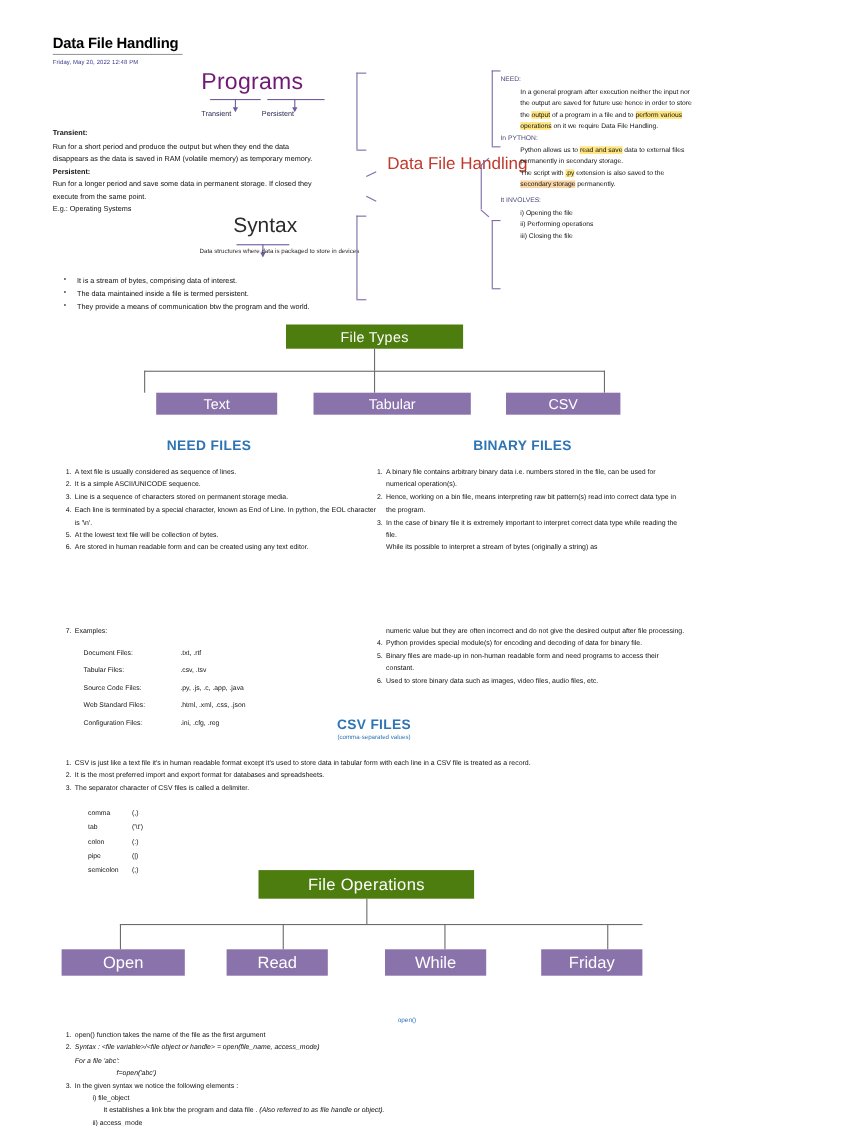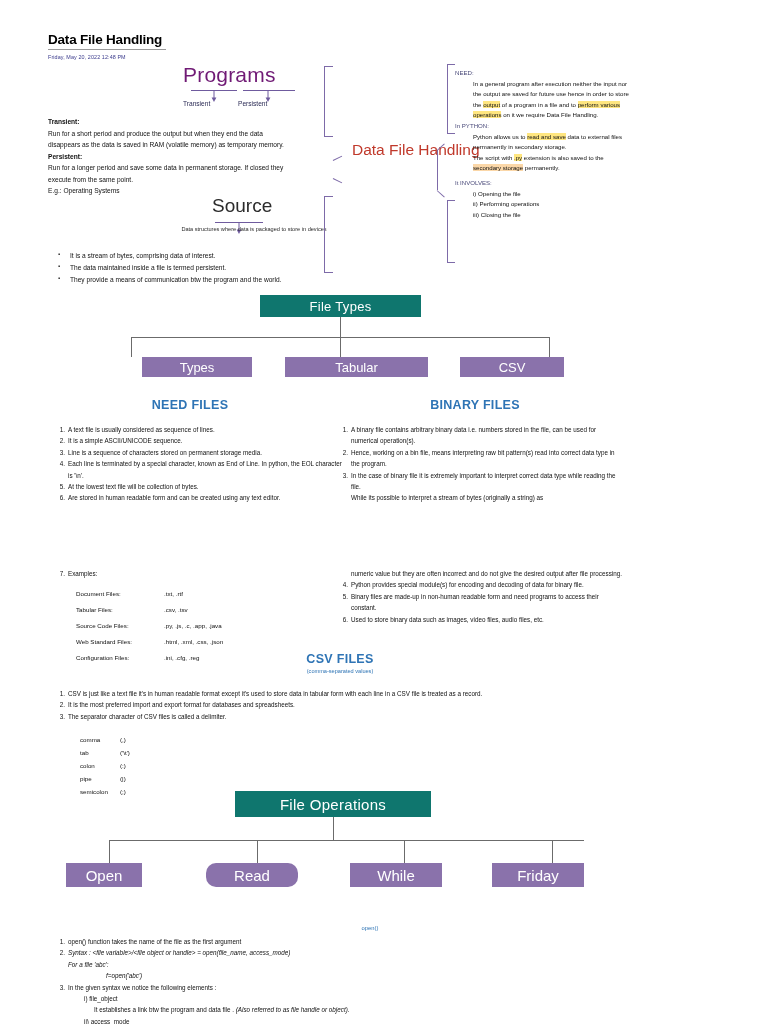--- a/index.html
+++ b/index.html
@@ -258,7 +258,7 @@
     <div>E.g.: Operating Systems</div>
   </div>
 
-  <div class="abs" id="files-heading">Source</div>
+  <div class="abs" id="files-heading">Syntax</div>
   <div class="abs" id="files-ul"></div>
   <svg class="abs down-arrow" id="files-arrow" viewBox="0 0 8 12">
     <line x1="4" y1="0" x2="4" y2="9" stroke="#6f5b9e" stroke-width="1"></line>

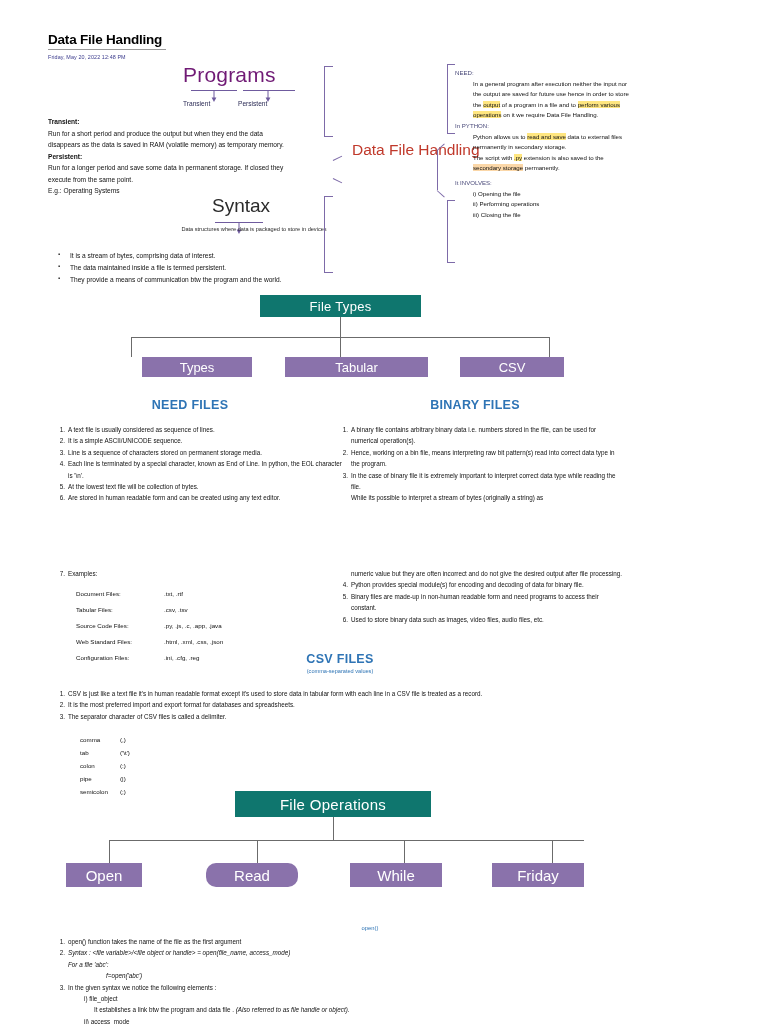--- a/index.html
+++ b/index.html
@@ -148,7 +148,7 @@
 
   
   .node-blue {
-    background: #0f766e;
+    background: #4d7c0f;
     color: #ffffff;
     text-align: center;
     font-size: 13px;

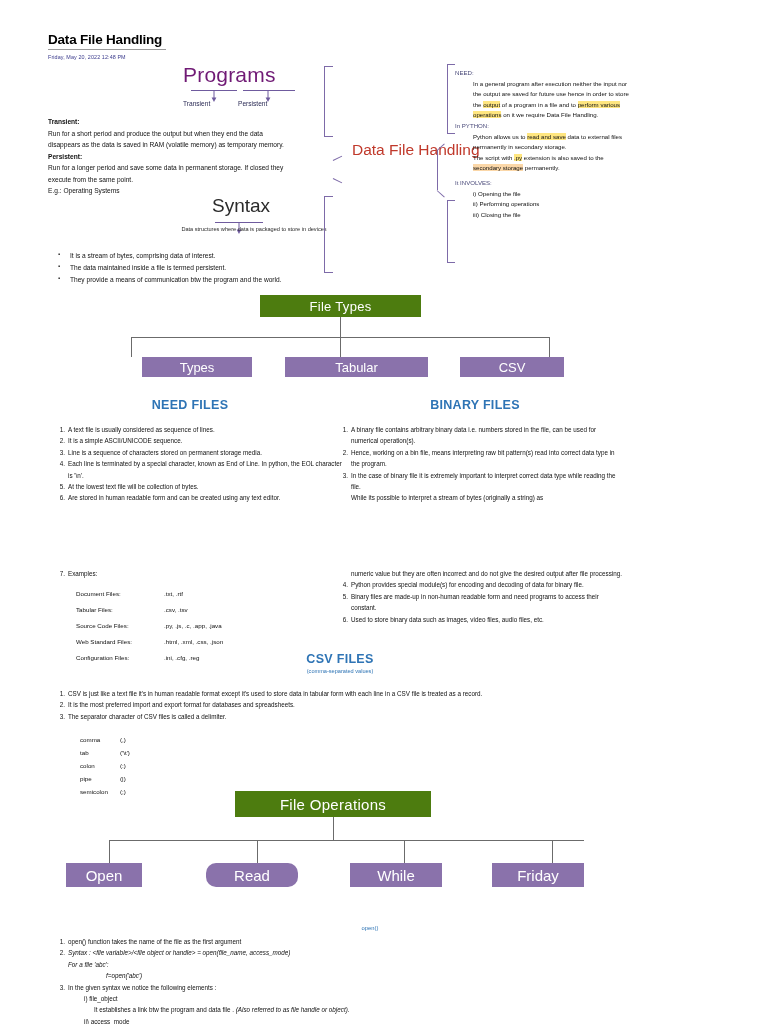--- a/index.html
+++ b/index.html
@@ -310,7 +310,7 @@
   <div class="abs conn" id="ft-d1"></div>
   <div class="abs conn" id="ft-d2"></div>
   <div class="abs conn" id="ft-d3"></div>
-  <div class="abs node-purple" id="node-text">Types</div>
+  <div class="abs node-purple" id="node-text">Text</div>
   <div class="abs node-purple" id="node-binary">Tabular</div>
   <div class="abs node-purple" id="node-csv">CSV</div>
 

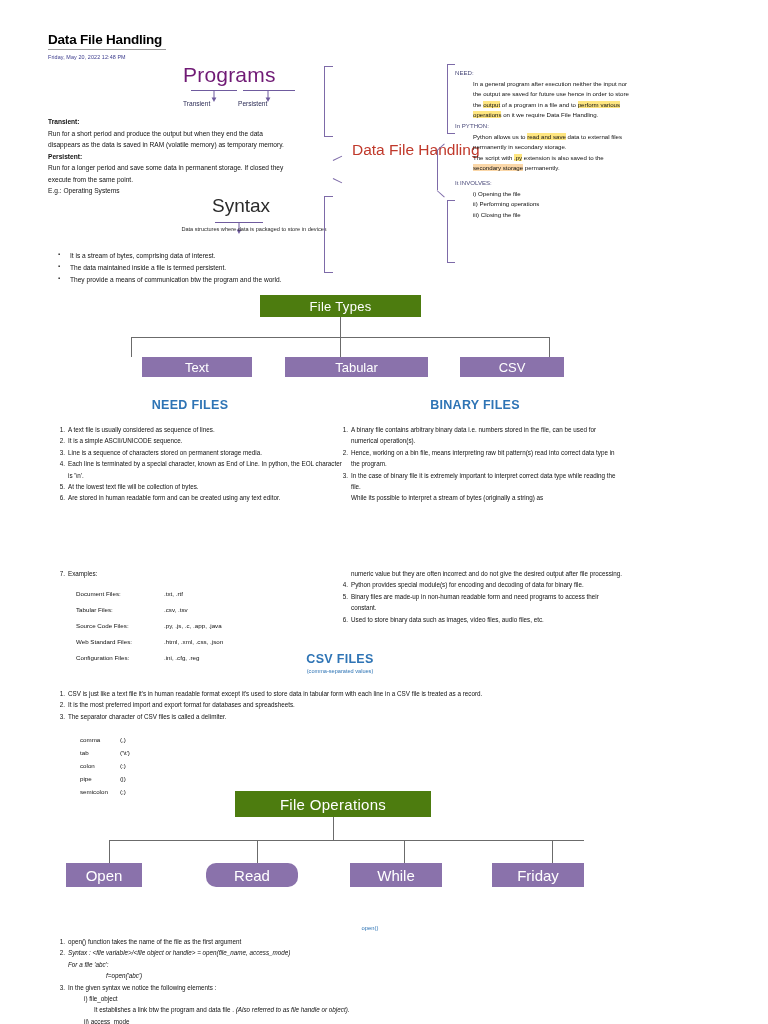--- a/index.html
+++ b/index.html
@@ -219,7 +219,7 @@
   #fo-d3 { left: 404px; top: 840px; width: 1px; height: 23px; }
   #fo-d4 { left: 552px; top: 840px; width: 1px; height: 23px; }
   .node-op { height: 24px; font-size: 15px; }
-  #node-open  { left: 66px;  top: 863px; width: 76px; }
+  #node-open  { left: 56px;  top: 863px; width: 112px; }
   #node-read  { left: 206px; top: 863px; width: 92px; border-radius: 10px; }
   #node-write { left: 350px; top: 863px; width: 92px; }
   #node-close { left: 492px; top: 863px; width: 92px; }

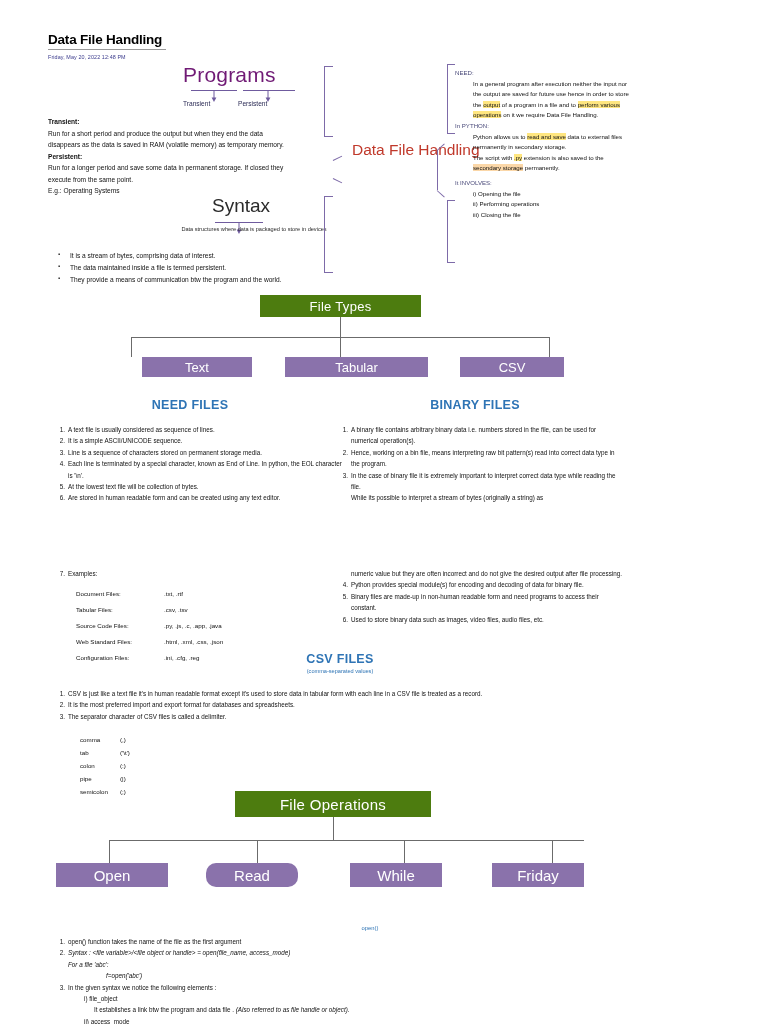--- a/index.html
+++ b/index.html
@@ -220,7 +220,7 @@
   #fo-d4 { left: 552px; top: 840px; width: 1px; height: 23px; }
   .node-op { height: 24px; font-size: 15px; }
   #node-open  { left: 56px;  top: 863px; width: 112px; }
-  #node-read  { left: 206px; top: 863px; width: 92px; border-radius: 10px; }
+  #node-read  { left: 206px; top: 863px; width: 92px; }
   #node-write { left: 350px; top: 863px; width: 92px; }
   #node-close { left: 492px; top: 863px; width: 92px; }
 

